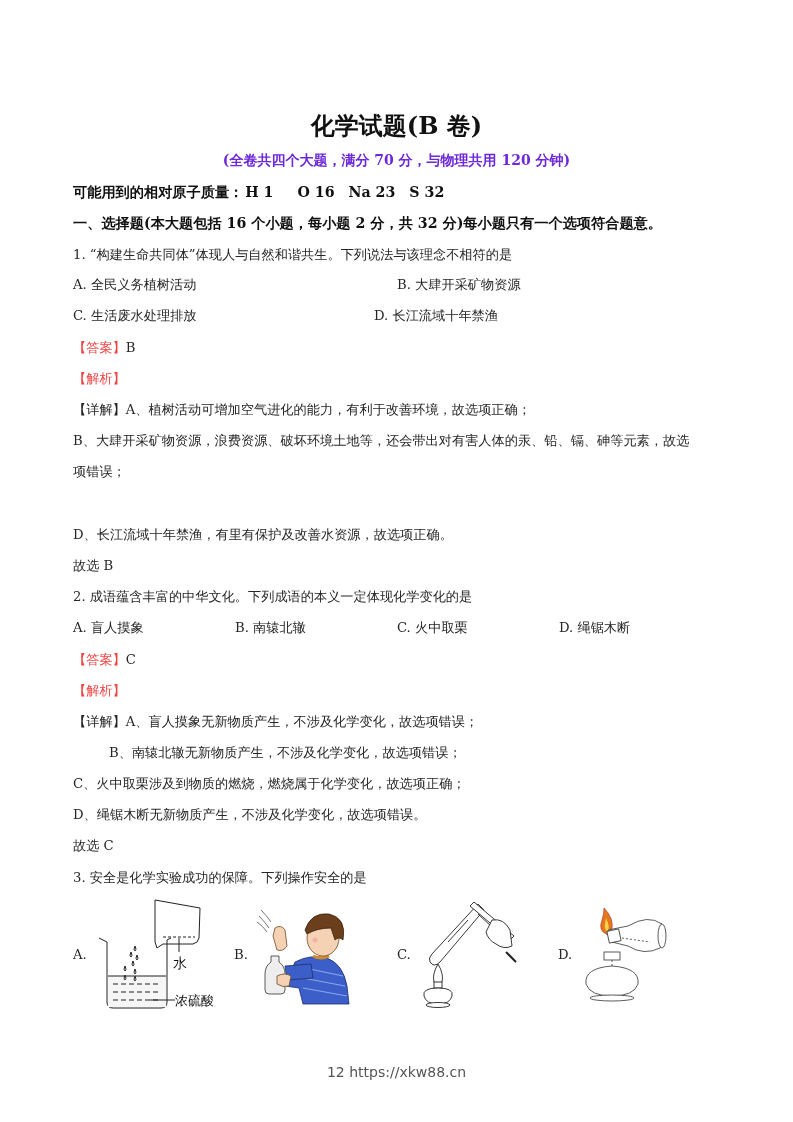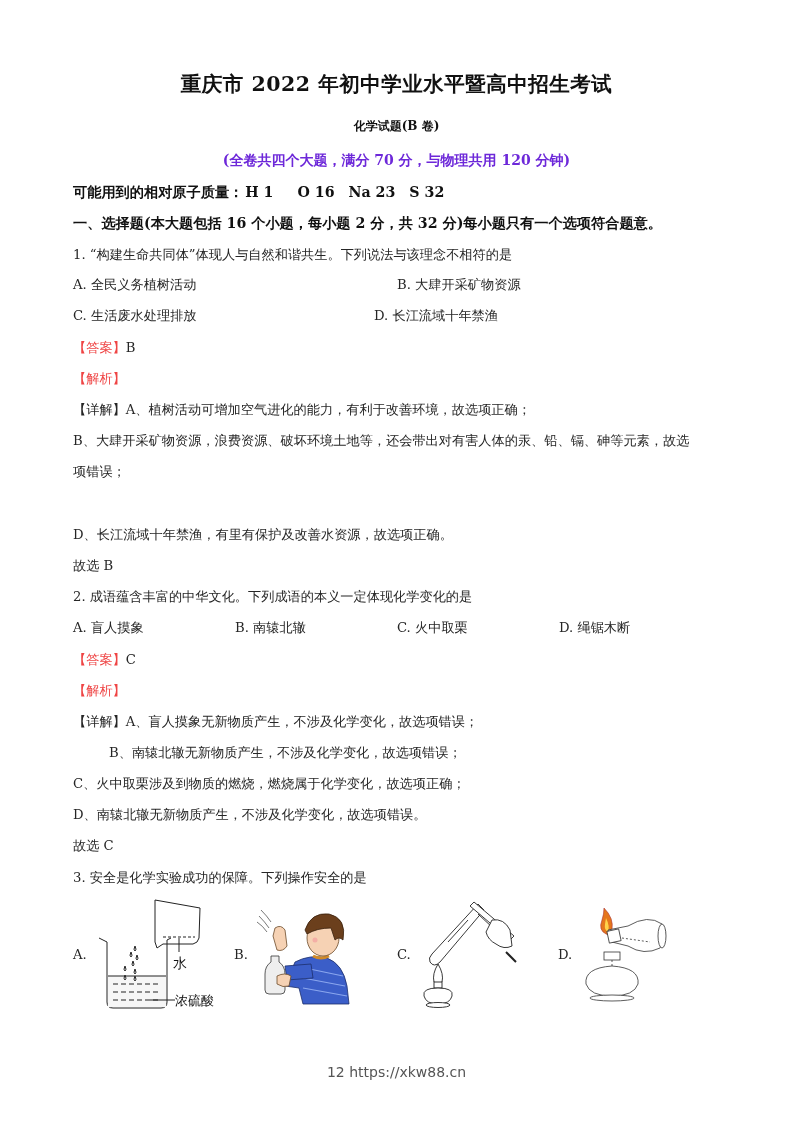--- a/index.html
+++ b/index.html
@@ -26,7 +26,6 @@
 
 <div class="page">
 
-  <div class="title1">重庆市 2022 年初中学业水平暨高中招生考试</div>
   <div class="title2">化学试题(B 卷)</div>
   <div class="title3">(全卷共四个大题，满分 70 分，与物理共用 120 分钟)</div>
 

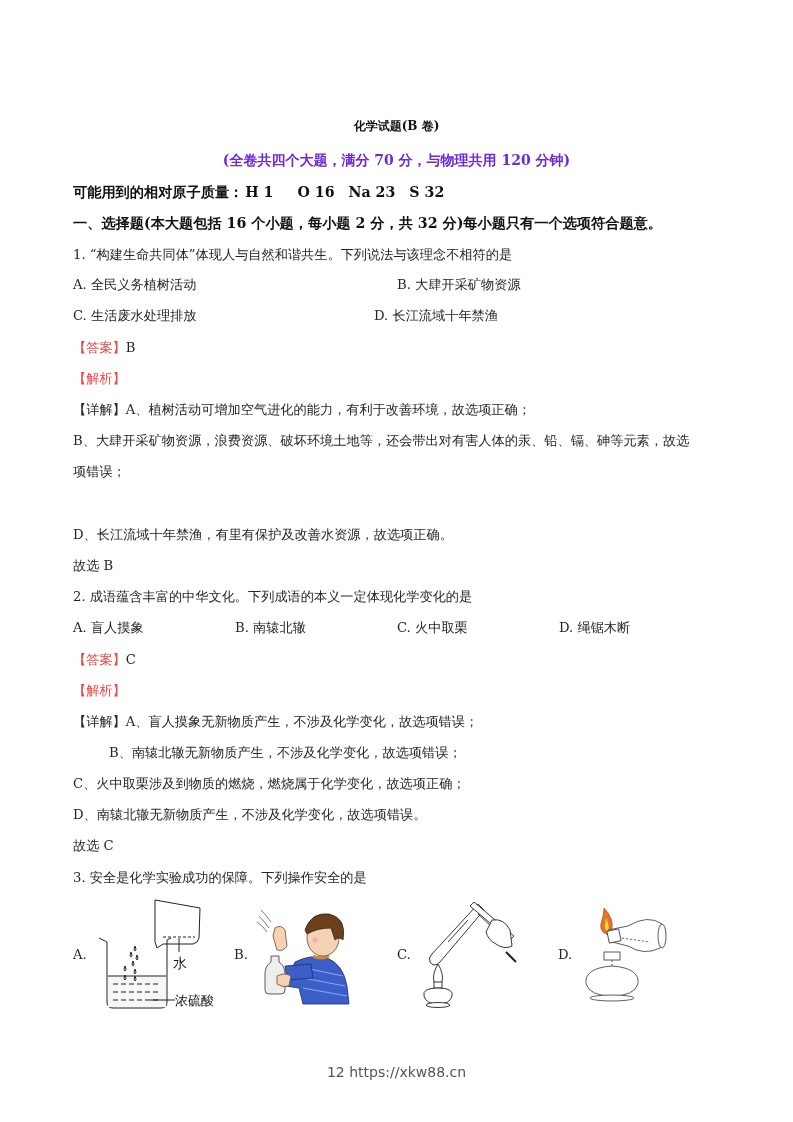--- a/index.html
+++ b/index.html
@@ -11,7 +11,7 @@
     .page { position: absolute; left: 0; top: 0; width: 793px; height: 1122px; }
     .line { position: absolute; left: 73px; white-space: nowrap; font-size: 13.2px; line-height: 18px; color: #262626; }
     .title1 { position: absolute; top: 70px; left: 0; width: 793px; text-align: center; font-size: 20.5px; font-weight: bold; line-height: 28px; color: #111; letter-spacing: 0.5px; }
-    .title2 { position: absolute; top: 112px; left: 0; width: 793px; text-align: center; font-size: 12px; font-weight: bold; line-height: 28px; color: #111; }
+    .title2 { position: absolute; top: 112px; left: 0; width: 793px; text-align: center; font-size: 24px; font-weight: bold; line-height: 28px; color: #111; }
     .title3 { position: absolute; top: 150px; left: 0; width: 793px; text-align: center; font-size: 14px; font-weight: bold; line-height: 20px; color: #6d28d9; }
     .bold { font-weight: bold; color: #111; font-size: 14.2px; }
     .tag { color: #ef4444; }

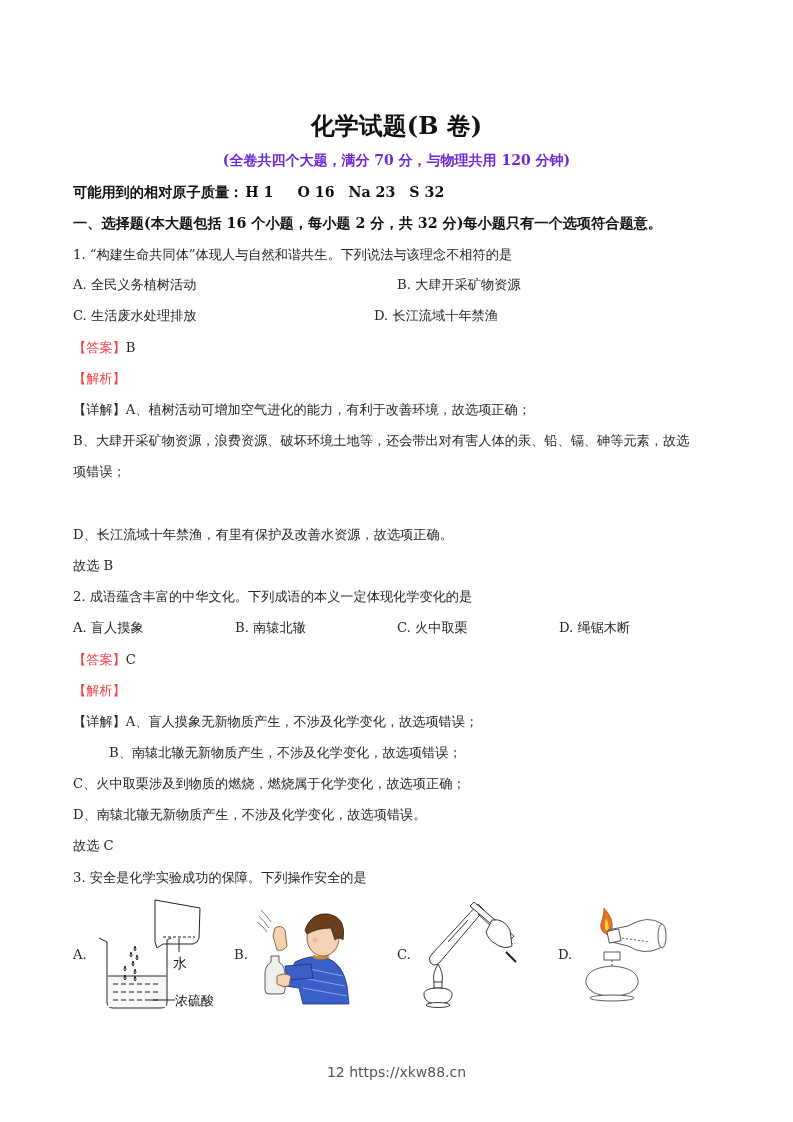--- a/index.html
+++ b/index.html
@@ -68,7 +68,7 @@
   </div>
   <div class="line" style="top:744px;margin-left:36px;">B、南辕北辙无新物质产生，不涉及化学变化，故选项错误；</div>
   <div class="line" style="top:775px;">C、火中取栗涉及到物质的燃烧，燃烧属于化学变化，故选项正确；</div>
-  <div class="line" style="top:806px;">D、南辕北辙无新物质产生，不涉及化学变化，故选项错误。</div>
+  <div class="line" style="top:806px;">D、绳锯木断无新物质产生，不涉及化学变化，故选项错误。</div>
   <div class="line" style="top:837px;">故选 C</div>
 
   <div class="line" style="top:869px;">3. 安全是化学实验成功的保障。下列操作安全的是</div>

